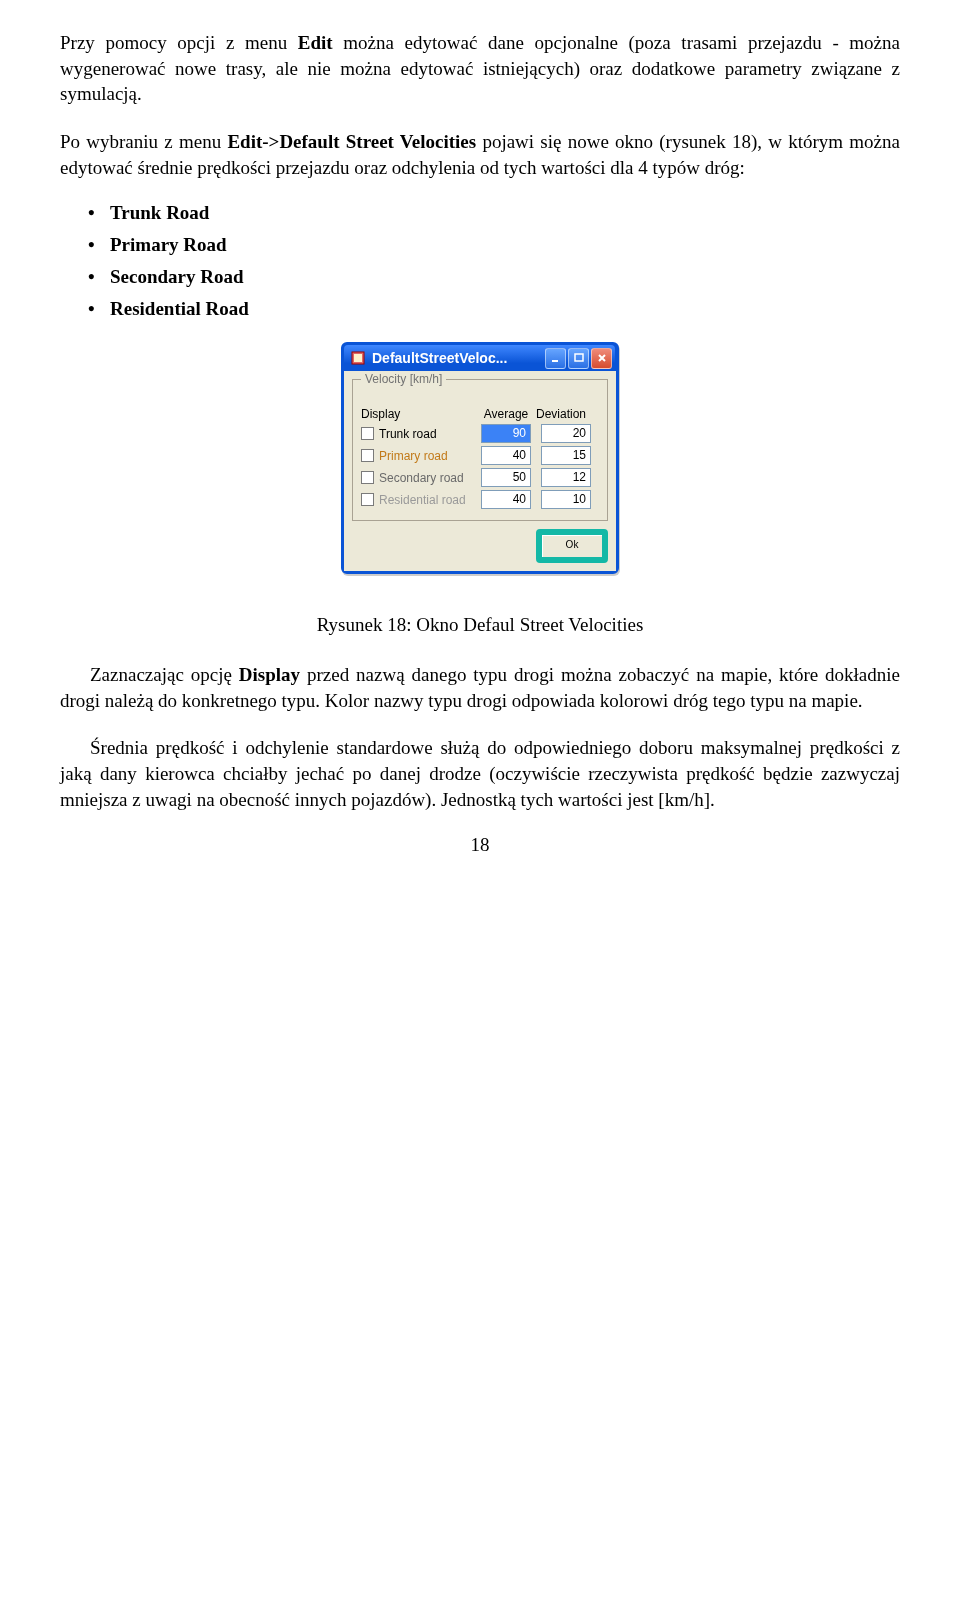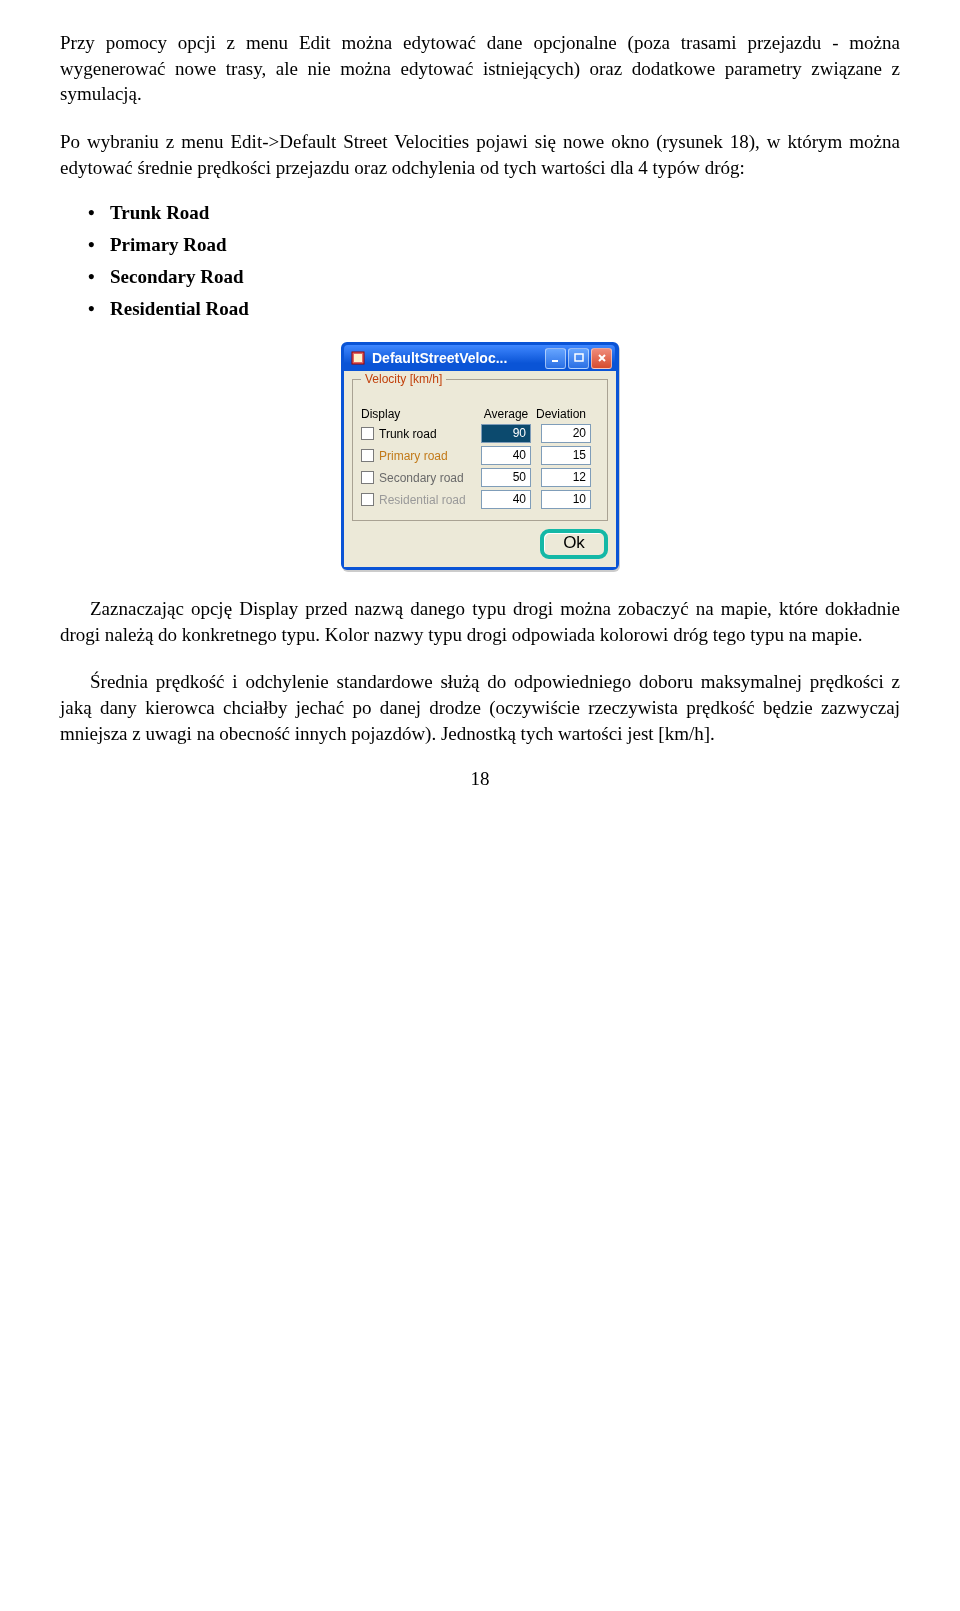--- a/index.html
+++ b/index.html
@@ -204,7 +204,7 @@
       text-align: center;
       font-size: 19px;
     }
-    b { font-weight: normal; }
+    b { font-weight: bold; }
   </style>
 </head>
 <body>

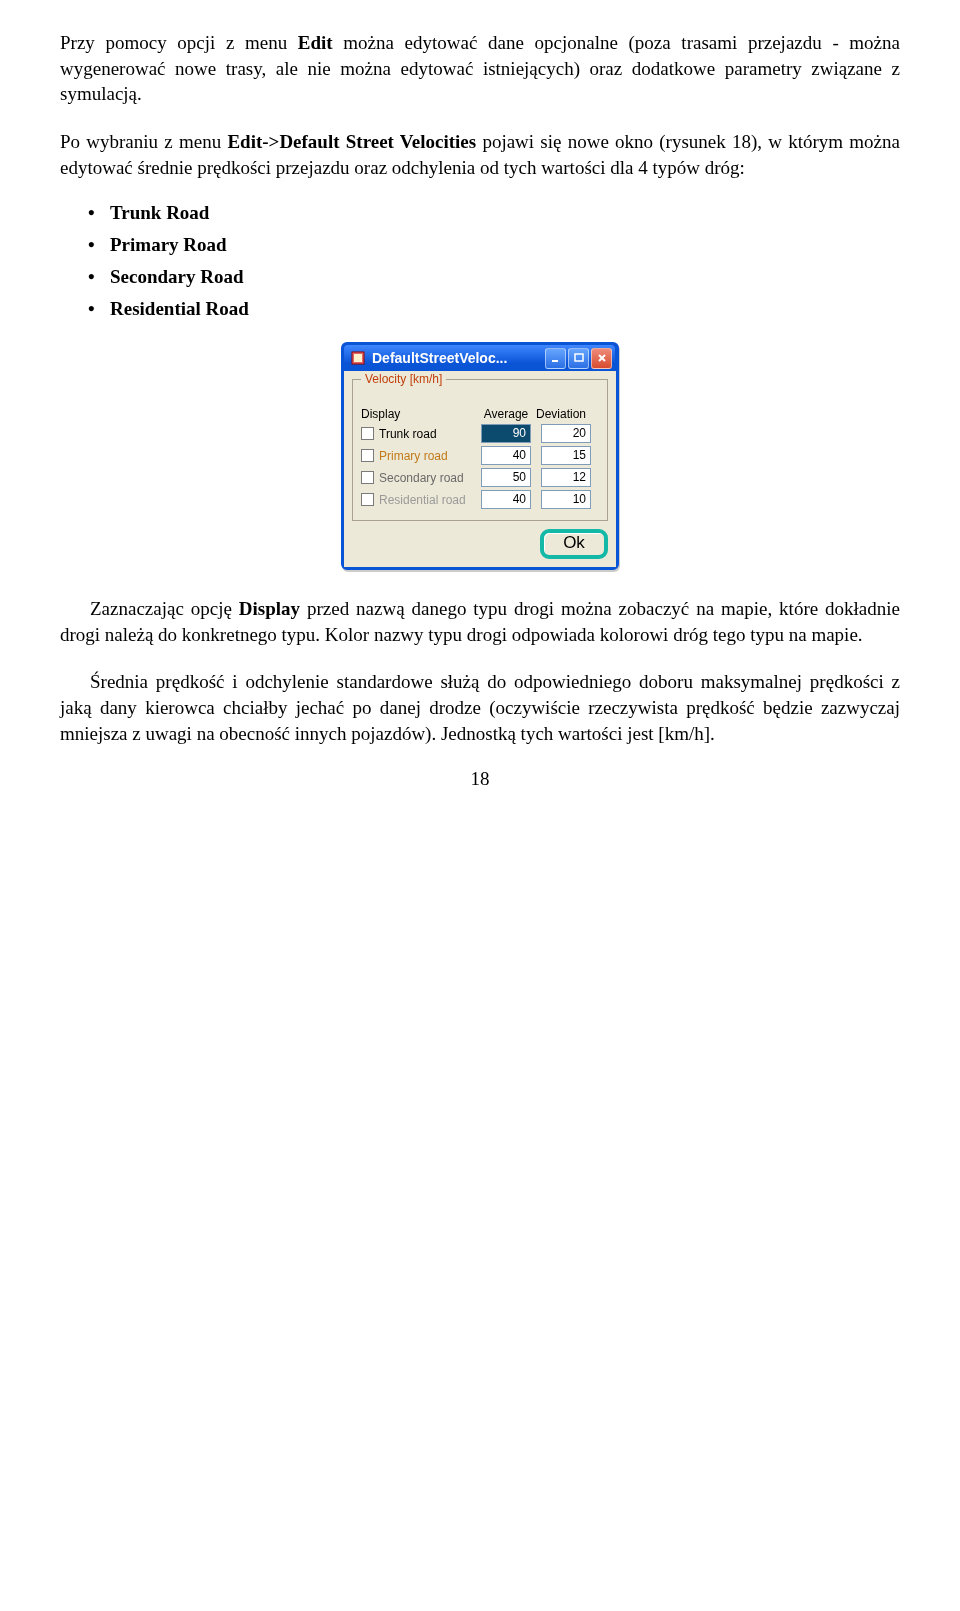--- a/index.html
+++ b/index.html
@@ -129,7 +129,7 @@
       background: #ece9d8;
       padding: 0 4px;
       font-size: 12px;
-      color: #c2410c;
+      color: #737373;
       font-family: Tahoma, sans-serif;
     }
     .gb-head {

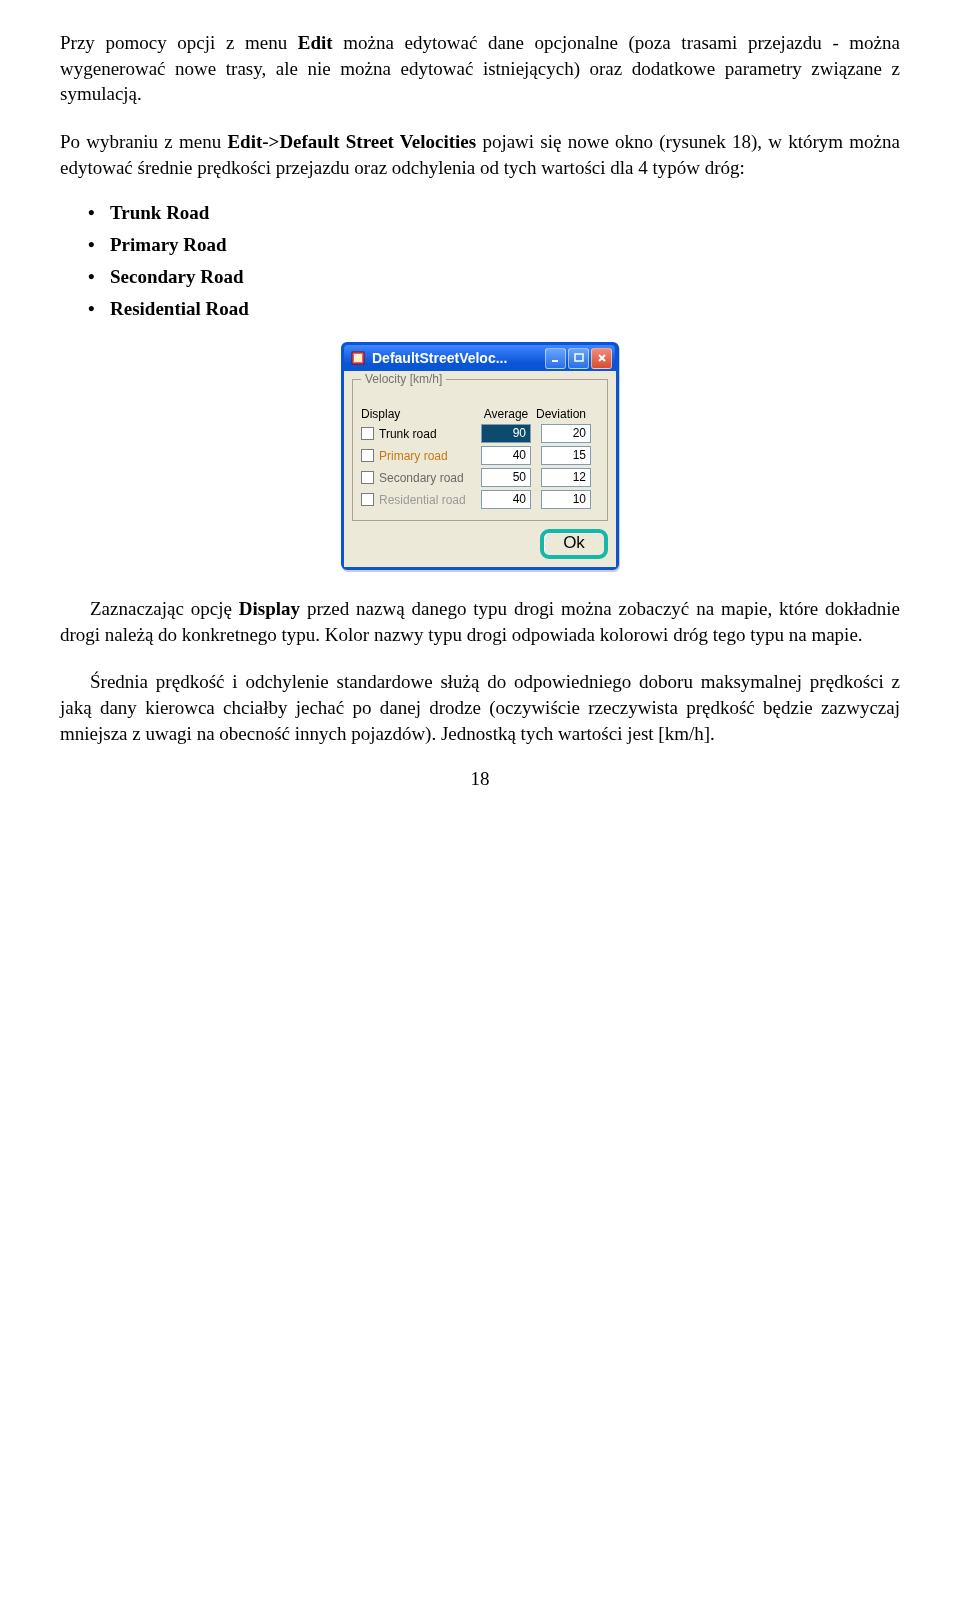--- a/index.html
+++ b/index.html
@@ -176,7 +176,7 @@
       line-height: 15px;
     }
     .numinput.focus {
-      background: #0c4a6e;
+      background: #3b82f6;
       color: #fff;
     }
     .dlg-footer {

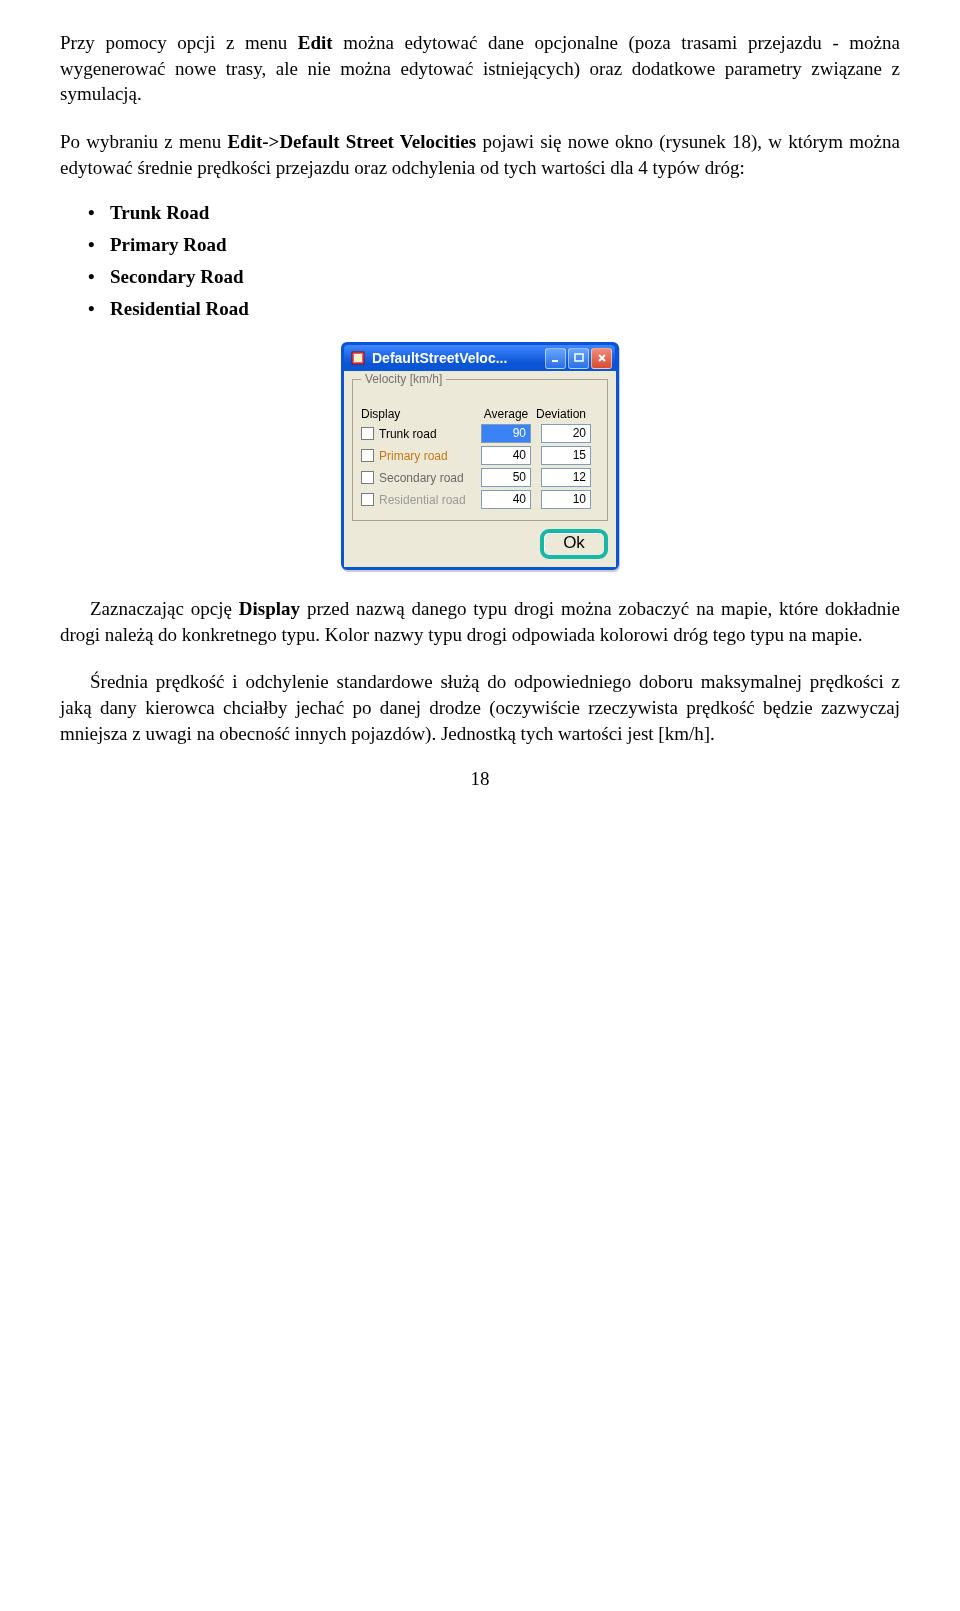--- a/index.html
+++ b/index.html
@@ -187,10 +187,10 @@
       min-width: 60px;
       height: 22px;
       background: #ece9d8;
-      border: 4px solid #14b8a6;
-      border-radius: 9px;
+      border: 6px solid #14b8a6;
+      border-radius: 4px;
       box-shadow: inset 1px 1px 0 #fff;
-      font-size: 17px;
+      font-size: 10px;
       font-family: Tahoma, sans-serif;
       text-align: center;
       line-height: 20px;

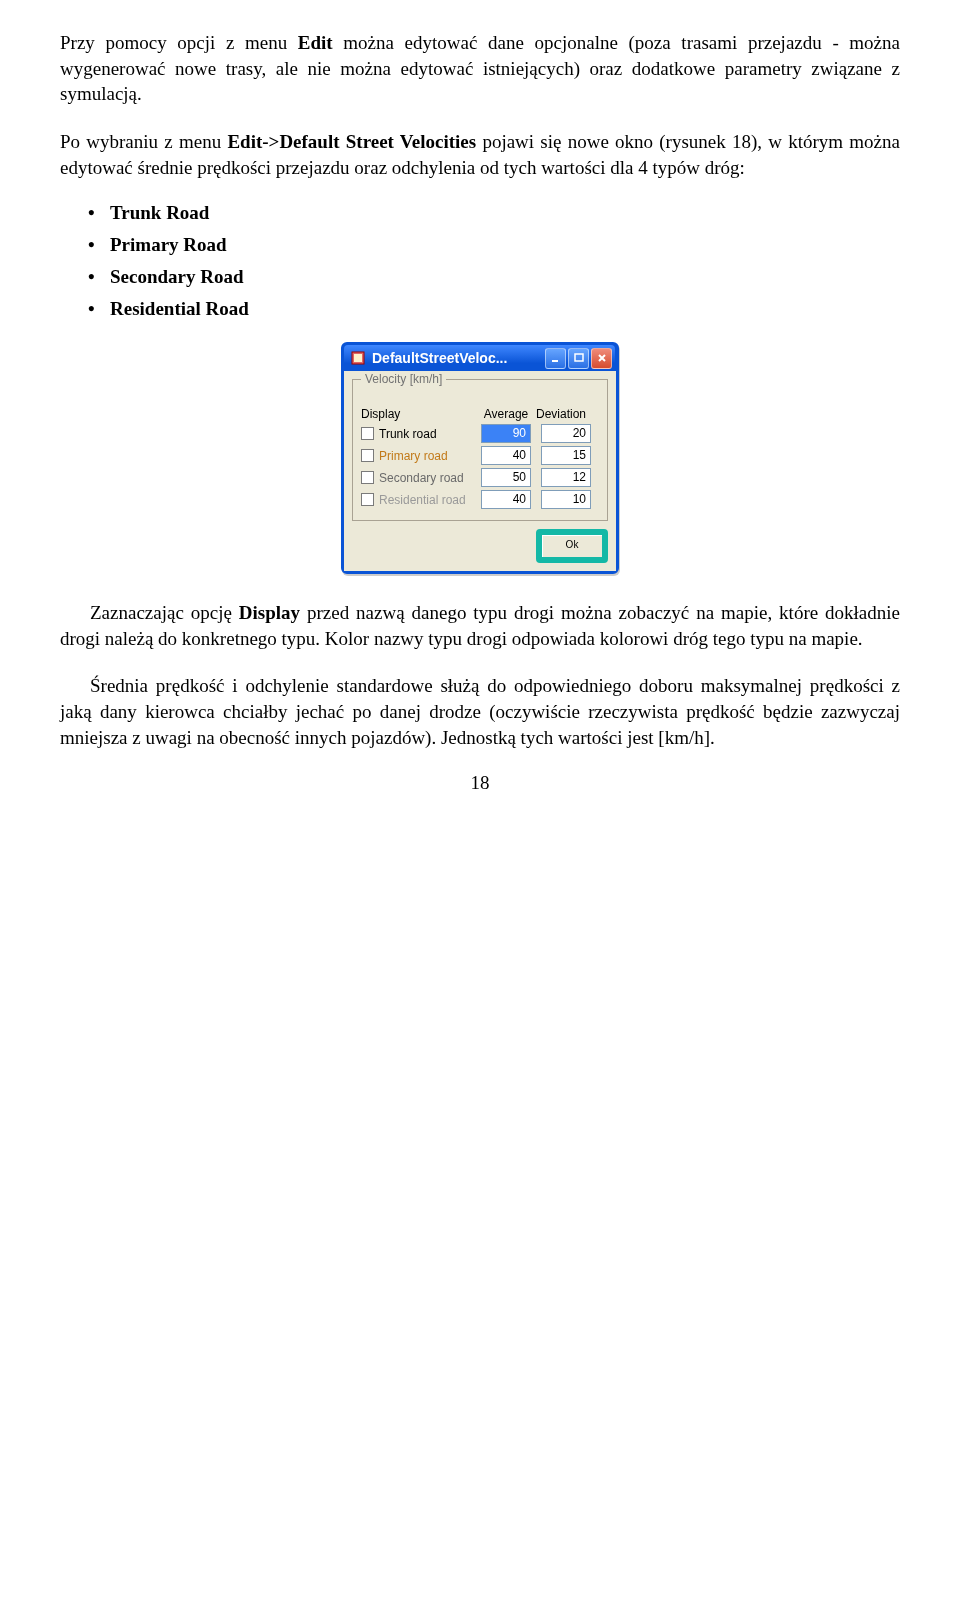--- a/index.html
+++ b/index.html
@@ -300,6 +300,7 @@
       </div>
     </div>
 
+    <div class="figure-caption">Rysunek 18: Okno Defaul Street Velocities</div>
   </div>
 
   <p class="indent">

